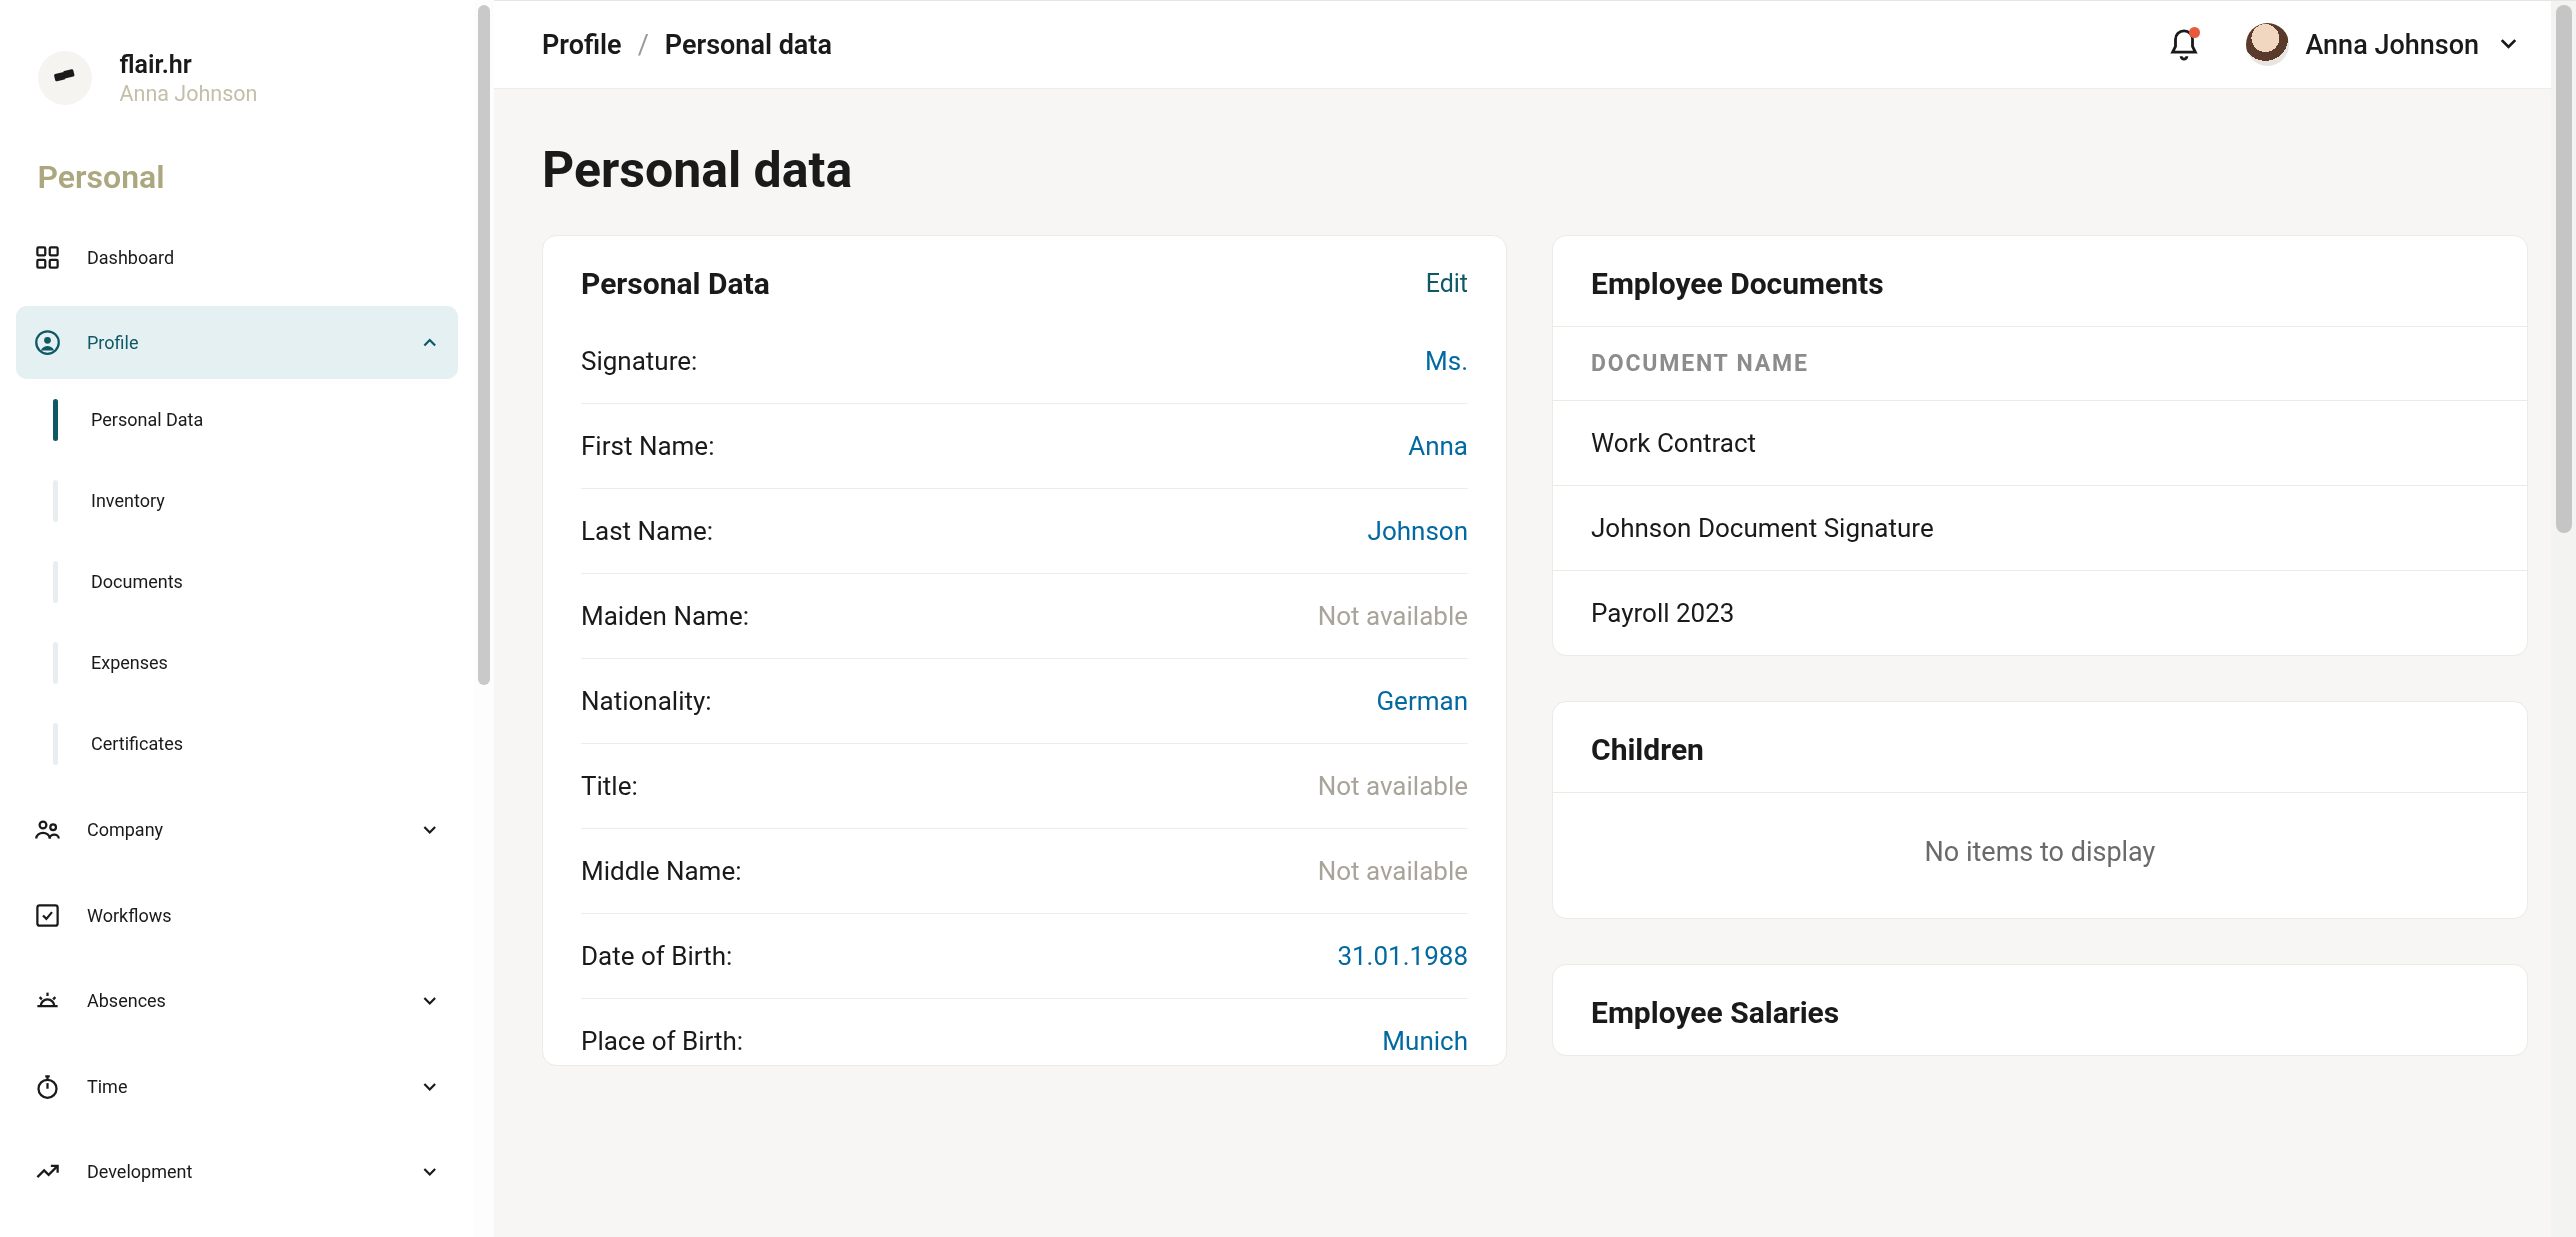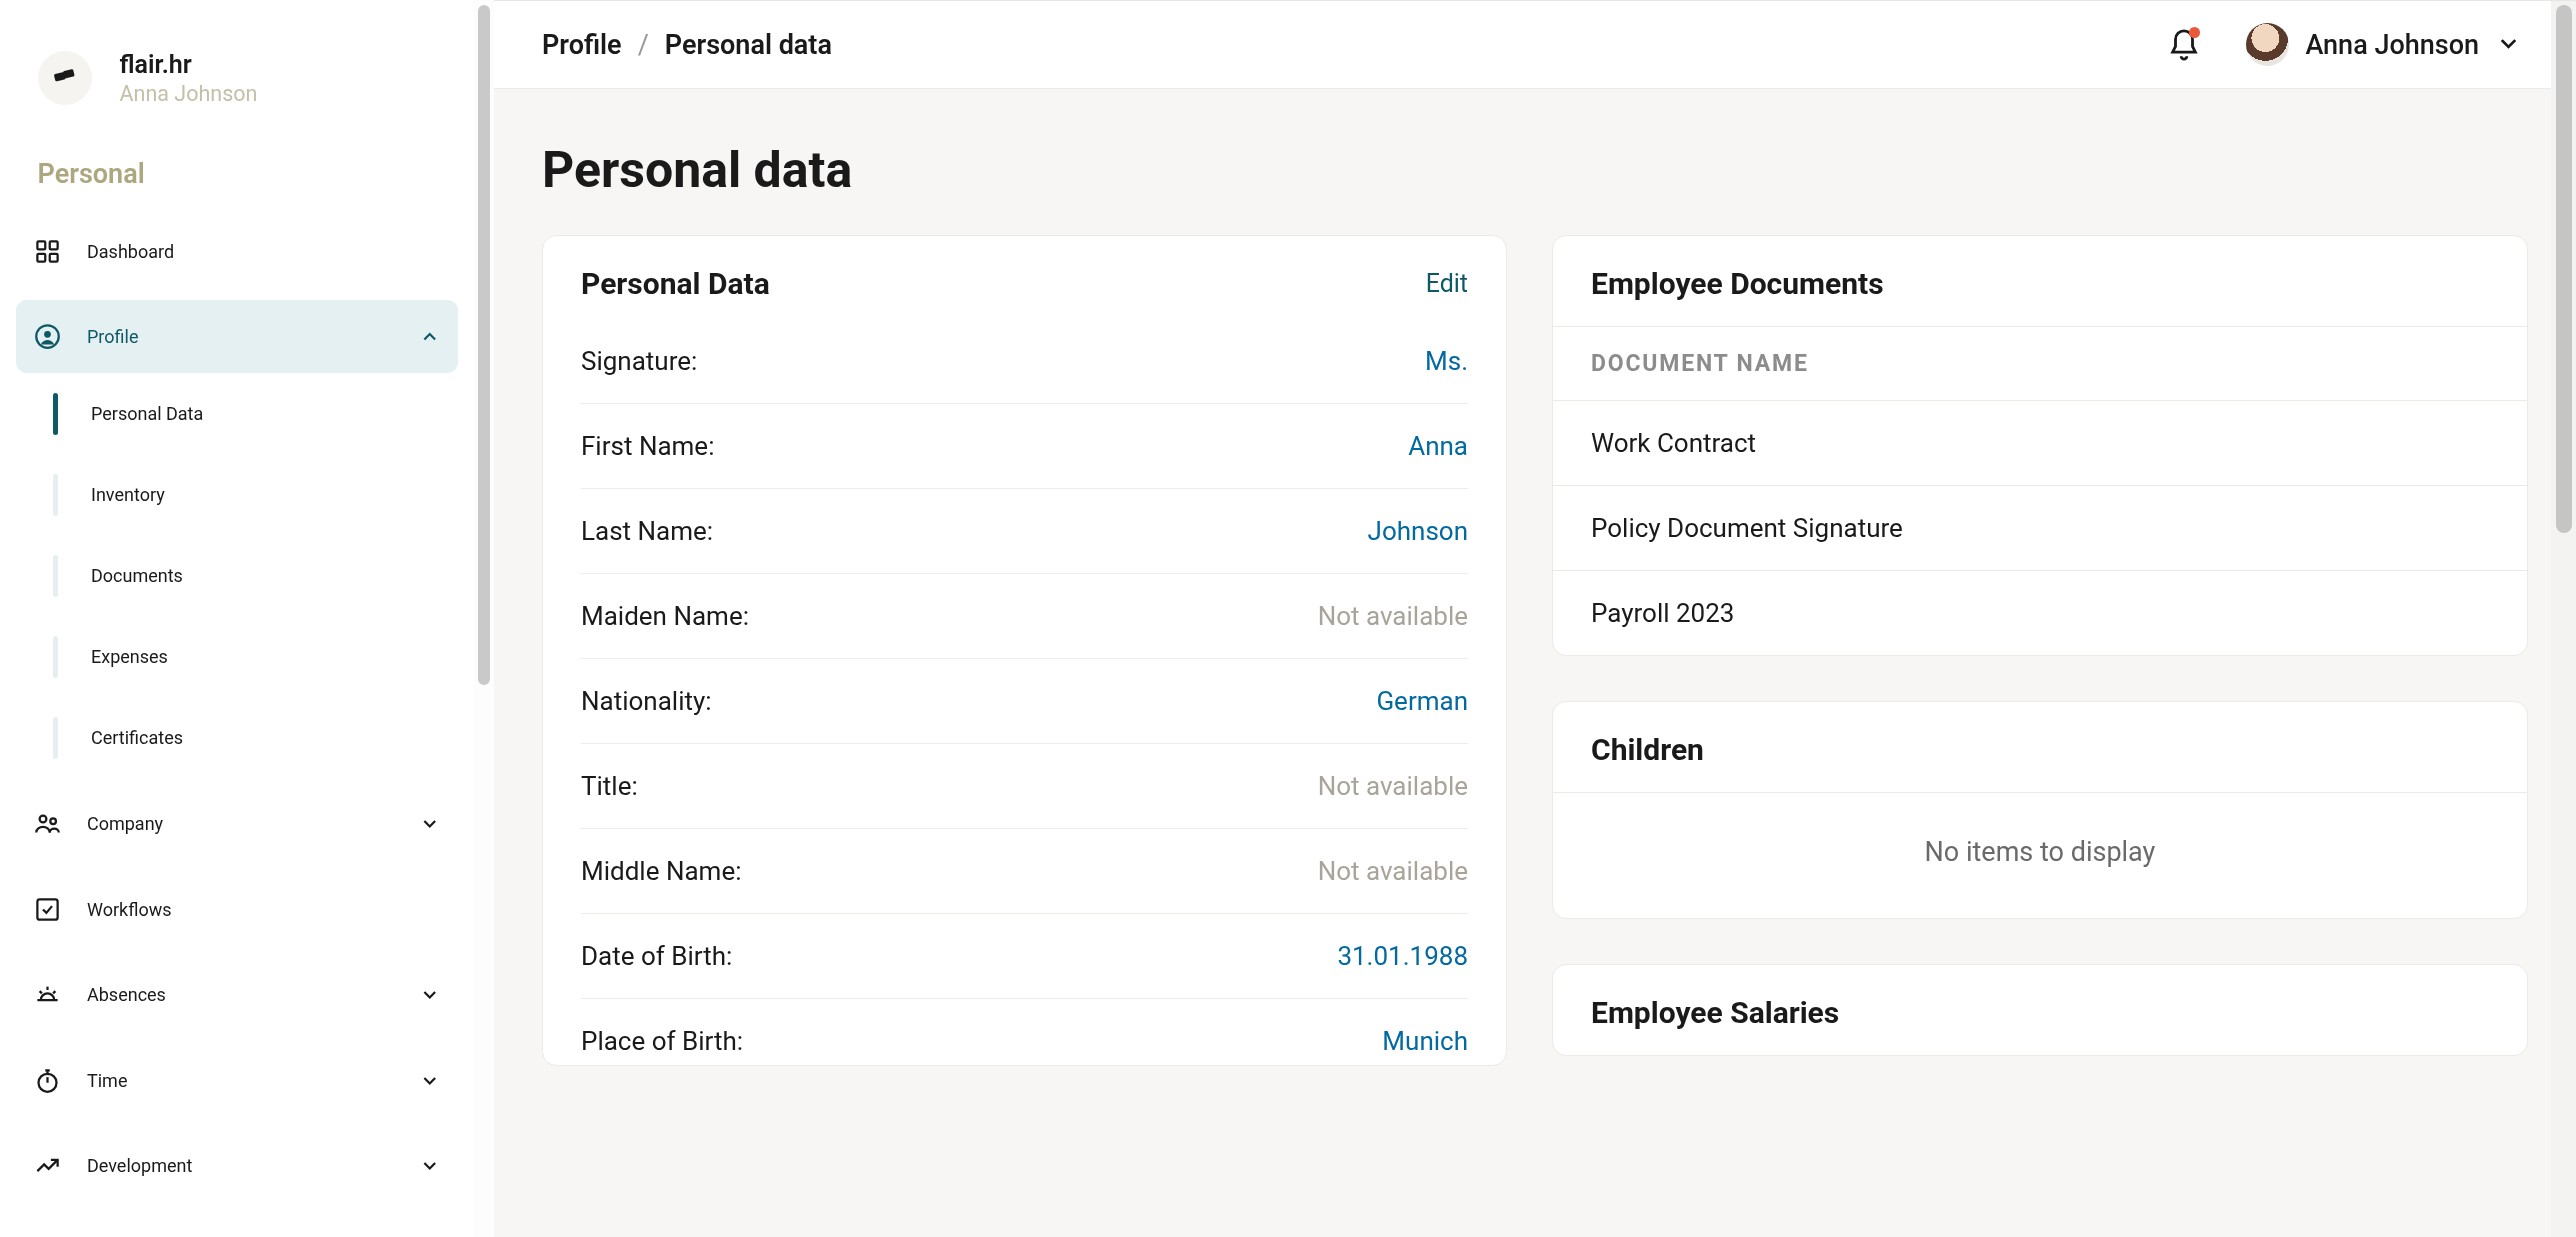--- a/index.html
+++ b/index.html
@@ -40,7 +40,7 @@
   .logo-sub { font-size: 21.5px; color: #c3bfa8; margin-top:1.8px; }
   
   .section-label {
-    font-size: 27px;
+    font-size: 32px;
     font-weight: 600;
     color: #aca77f;
     padding: 16px 21.5px 25px 21.5px;

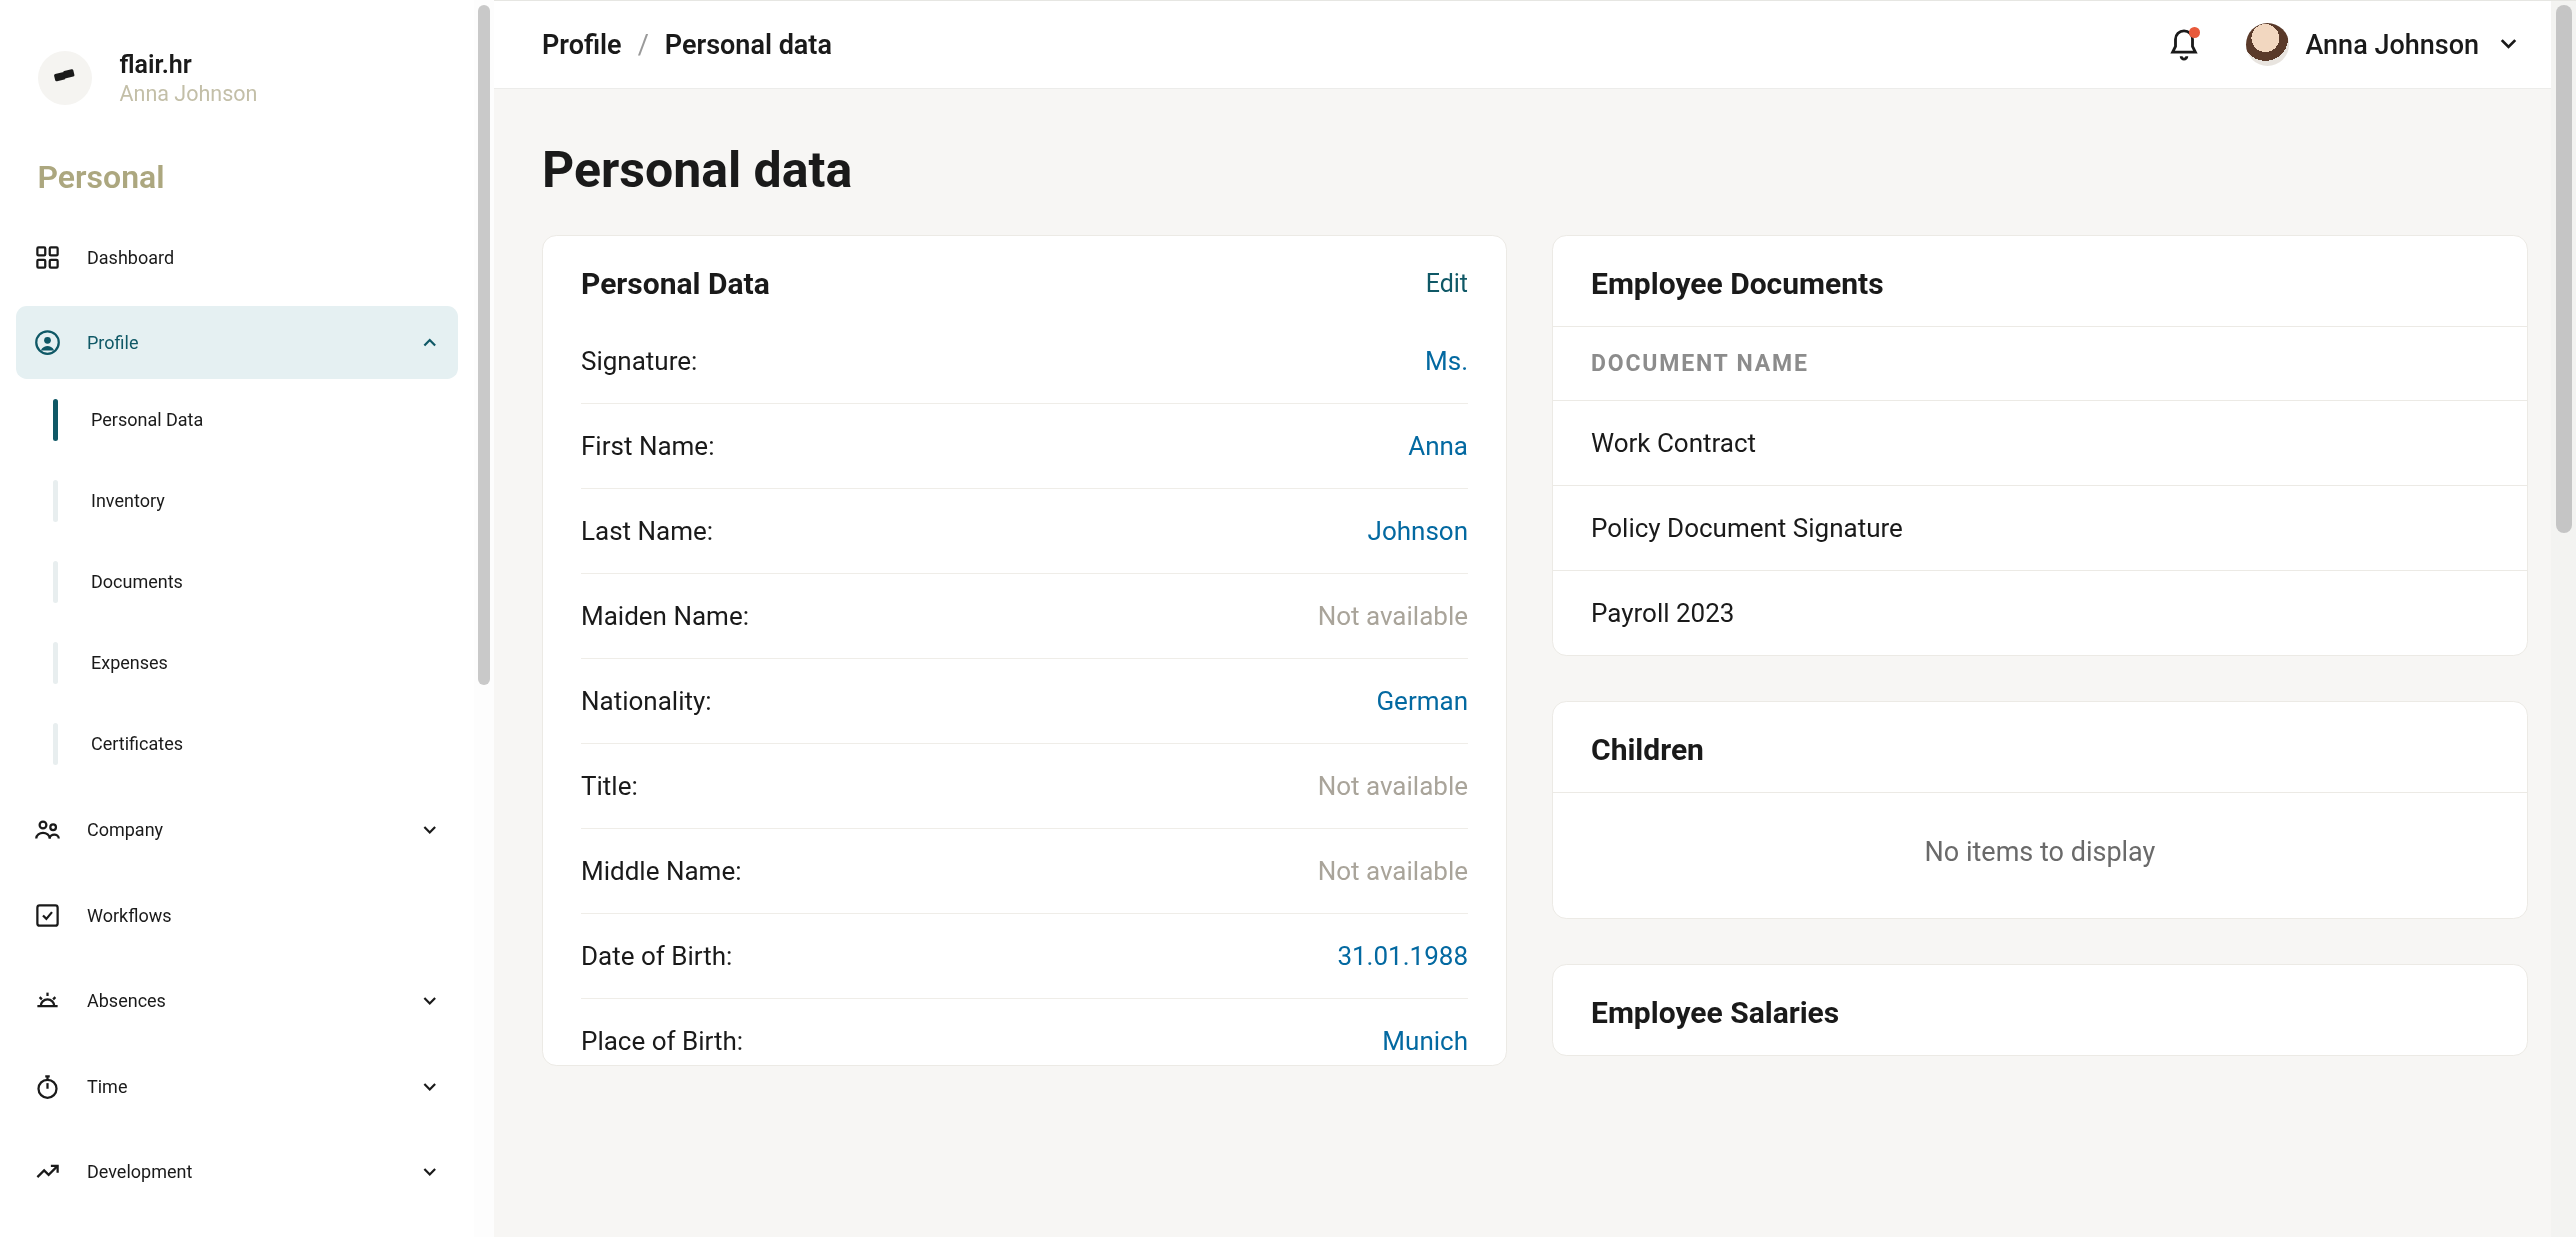--- a/index.html
+++ b/index.html
@@ -431,7 +431,7 @@
         </div>
         <div class="docs-colhead">DOCUMENT NAME</div>
         <div class="doc-row">Work Contract</div>
-        <div class="doc-row">Policy Document Signature</div>
+        <div class="doc-row">Johnson Document Signature</div>
         <div class="doc-row">Payroll 2023</div>
       </div>
 

